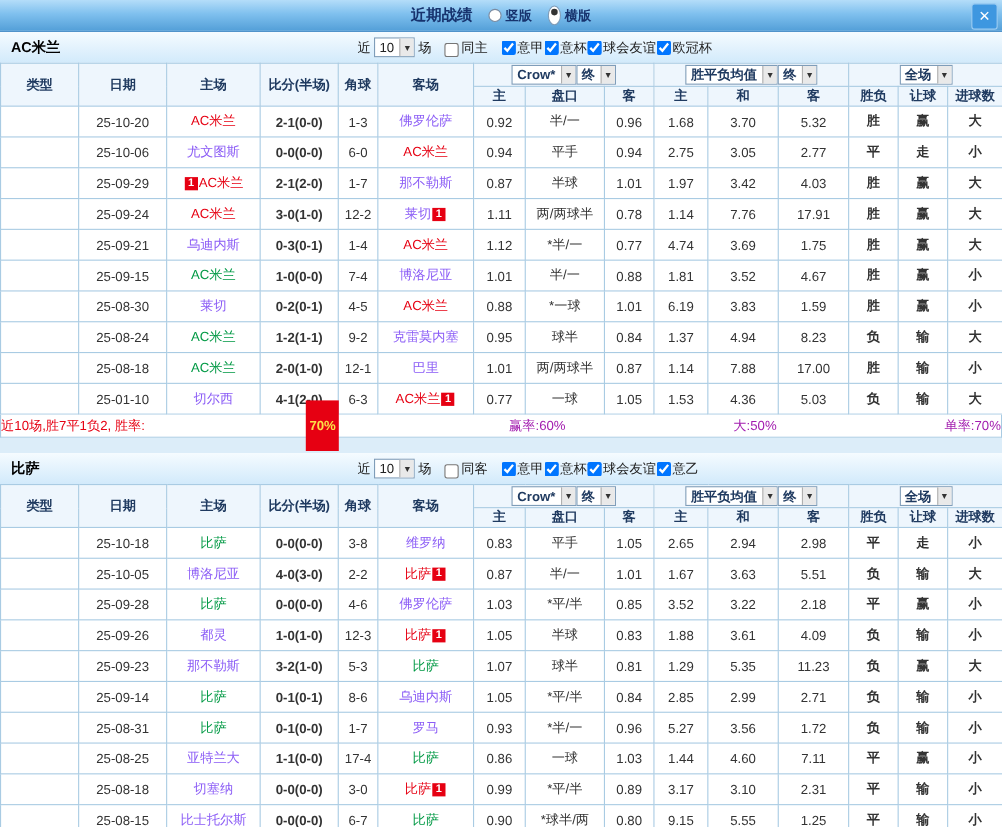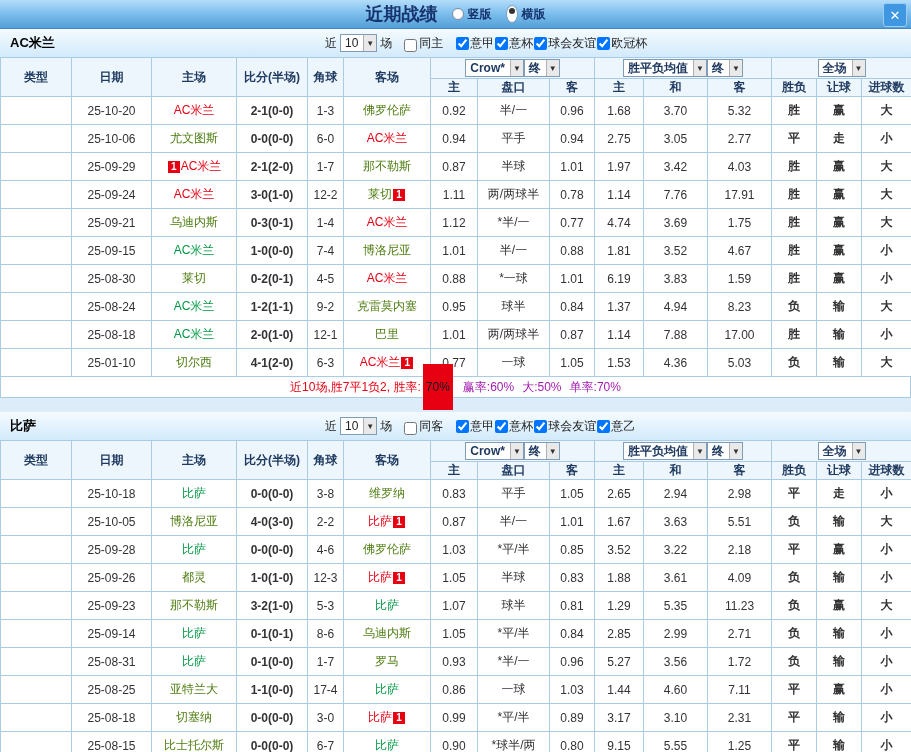--- a/index.html
+++ b/index.html
@@ -13,7 +13,7 @@
     border-bottom:1px solid #3f88c5;display:flex;align-items:center;justify-content:center;
     gap:14px;position:relative;
   }
-  .titlebar .title{color:#17336e;font-weight:bold;font-size:18px;}
+  .titlebar .title{color:#17336e;font-weight:bold;font-size:14px;}
   .ropt{display:inline-flex;align-items:center;gap:4px;color:#17336e;font-weight:bold;cursor:pointer;}
   .radio{width:12px;height:12px;border-radius:50%;background:#fff;border:1px solid #7a8aa0;display:inline-block;position:relative;box-sizing:border-box;}
   .radio.sel::after{content:"";position:absolute;left:2px;top:2px;width:6px;height:6px;border-radius:50%;background:#333;}

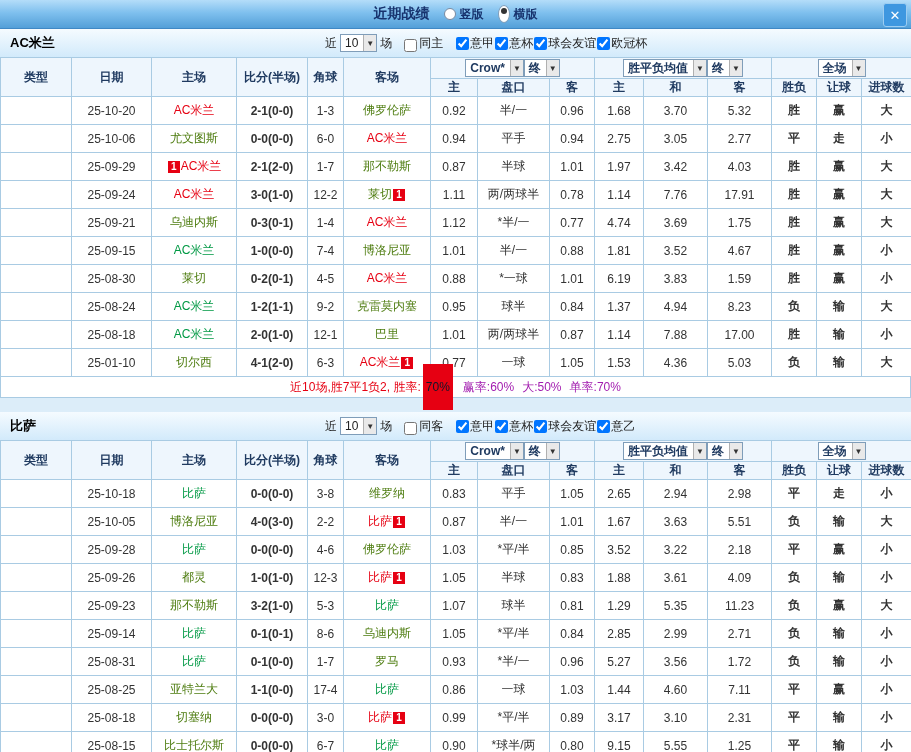--- a/index.html
+++ b/index.html
@@ -64,7 +64,7 @@
   .c-red{color:#e60012;}
   .c-green{color:#009944;}
   .c-blue{color:#2c46c8;}
-  .c-black{color:#4d7c0f;}
+  .c-black{color:#8b5cf6;}
   .c-hand{color:#cc2200;}
   .c-eu{color:#2b4bb4;}
   .bold{font-weight:bold;}

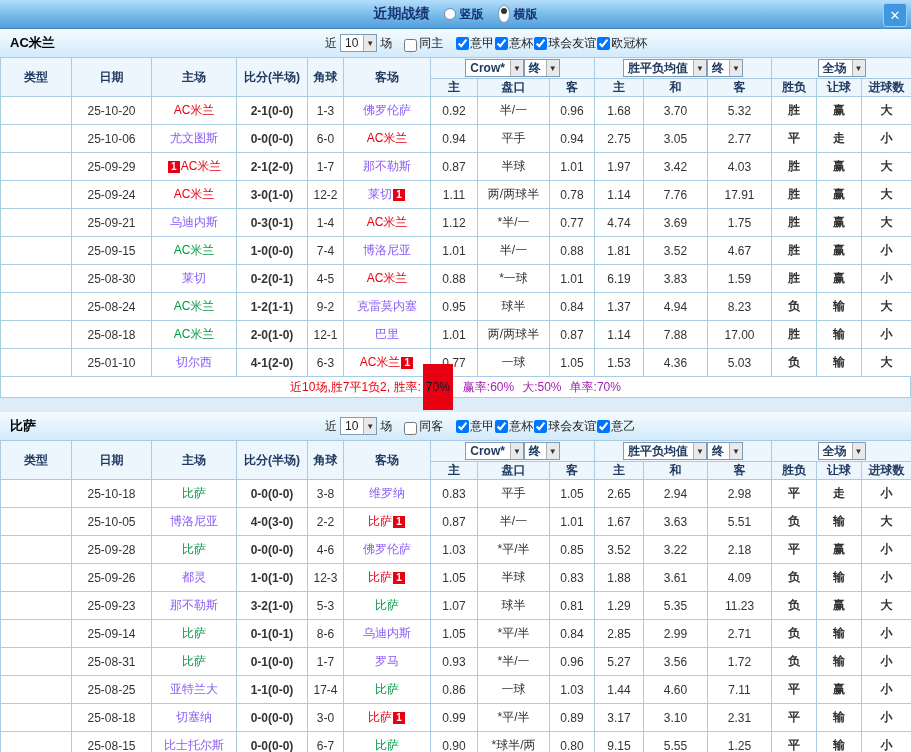--- a/index.html
+++ b/index.html
@@ -75,7 +75,7 @@
   
   .summary{
     height:20px;border:1px solid #a9cbe3;border-top:none;background:#fff;
-    display:flex;align-items:center;justify-content:center;font-size:12px;
+    display:flex;align-items:center;justify-content:space-between;font-size:12px;
   }
   .s-red{color:#e60012;}
   .s-badge{background:#e60012;color:#0f172a;font-weight:normal;padding:16px 3px;margin:0 2px;}

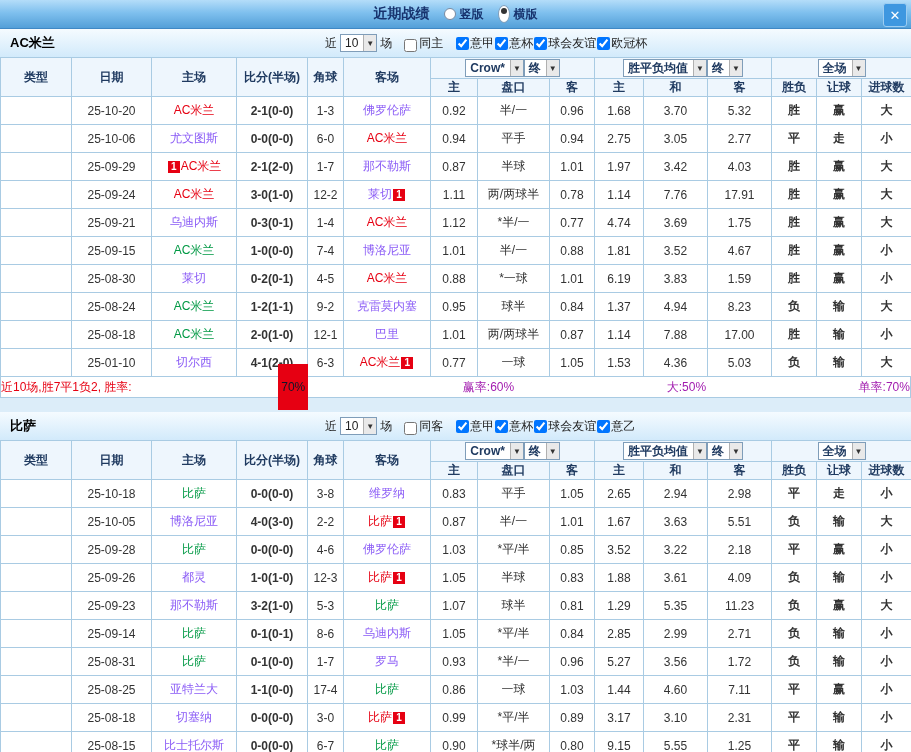--- a/index.html
+++ b/index.html
@@ -78,7 +78,7 @@
     display:flex;align-items:center;justify-content:space-between;font-size:12px;
   }
   .s-red{color:#e60012;}
-  .s-badge{background:#e60012;color:#0f172a;font-weight:normal;padding:16px 3px;margin:0 2px;}
+  .s-badge{background:#e60012;color:#fde047;font-weight:bold;padding:16px 3px;margin:0 2px;}
   .s-blue{color:#a21caf;margin-left:8px;}
   .gap{height:14px;background:#dcedf9;}
 </style>

